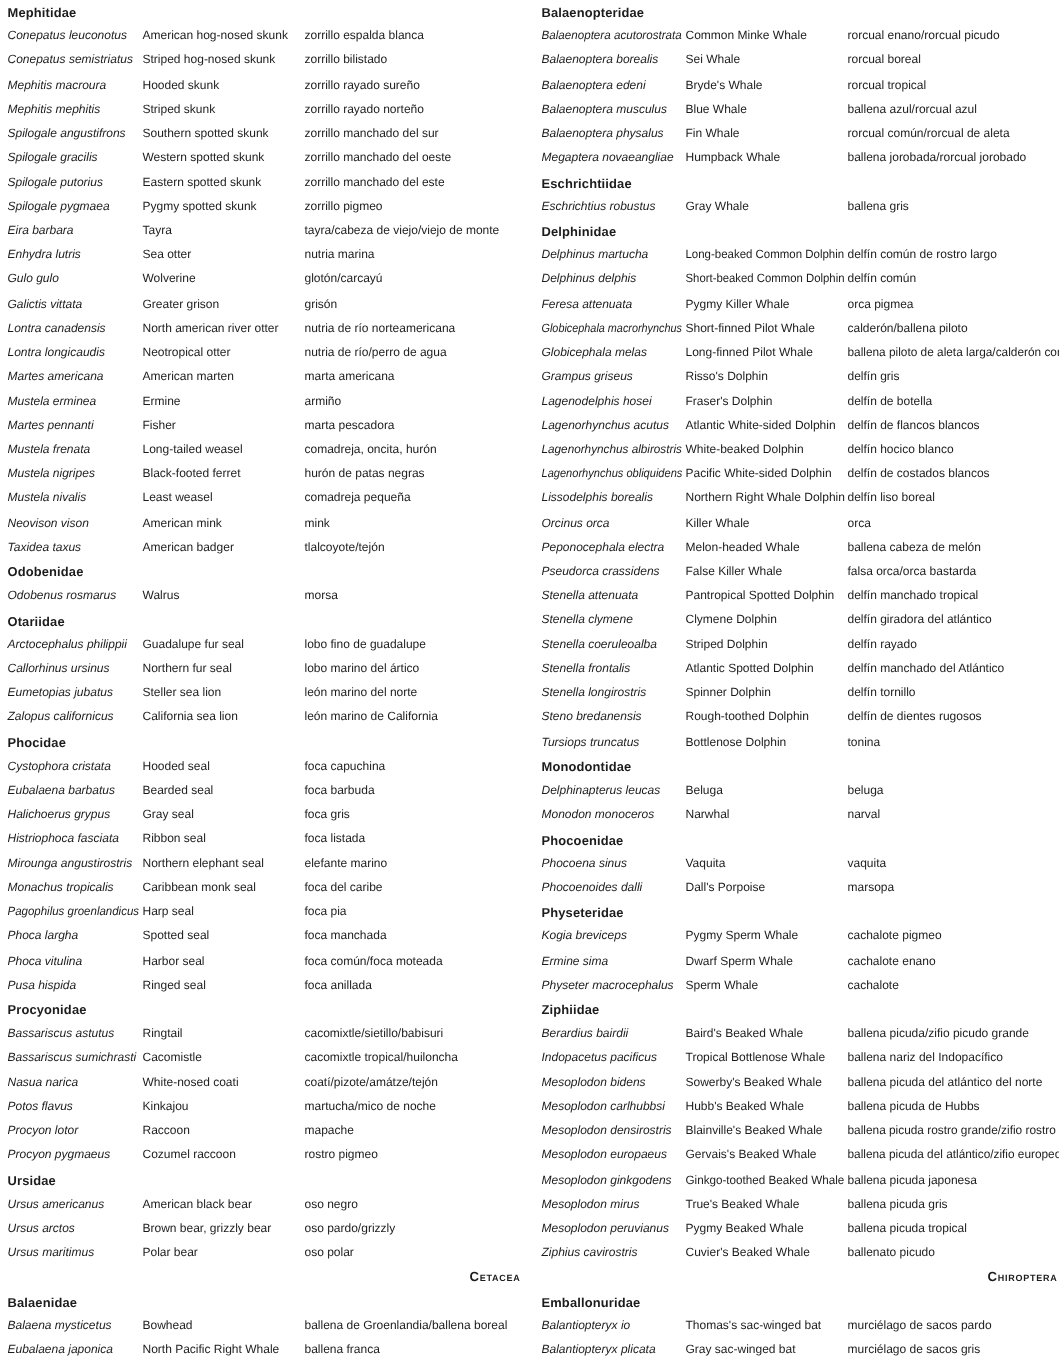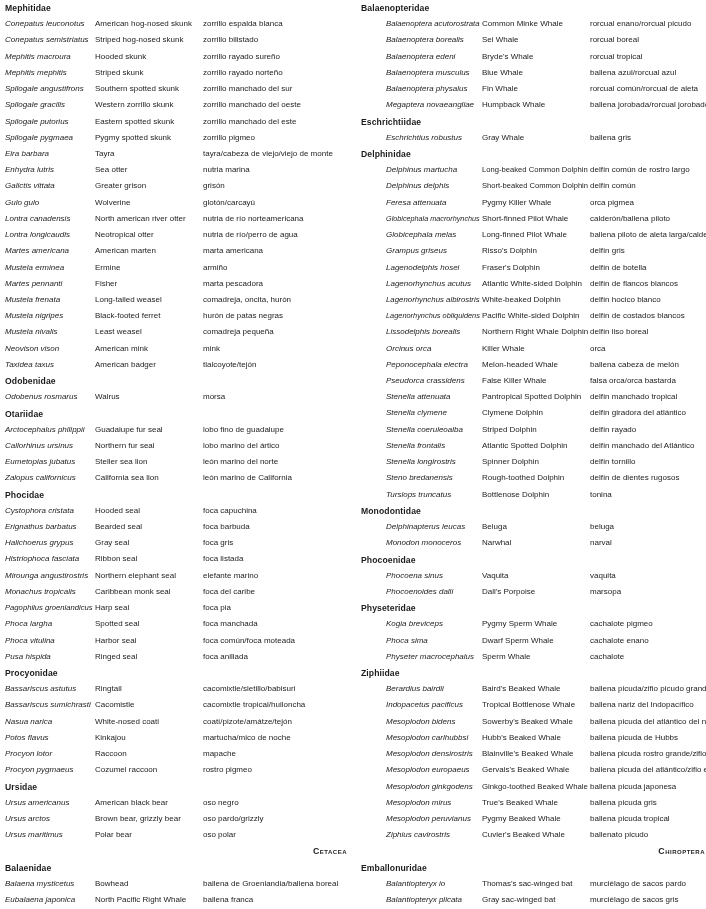--- a/index.html
+++ b/index.html
@@ -17,7 +17,7 @@
   .line { height: 16.23px; display: flex; align-items: center; }
   .row { display: grid; width: 100%; align-items: center; }
   #col-0 .row { grid-template-columns: 90px 108px 1fr; }
-  #col-1 .row { grid-template-columns: 96px 108px 1fr; margin-left: 25px; }
+  #col-1 .row { grid-template-columns: 96px 108px 1fr; }
   .cell { font-size: 8px; line-height: 16.23px; white-space: nowrap; overflow: visible; }
   .cell .t { display: inline-block; transform-origin: left center; }
   .sci { font-style: italic; }

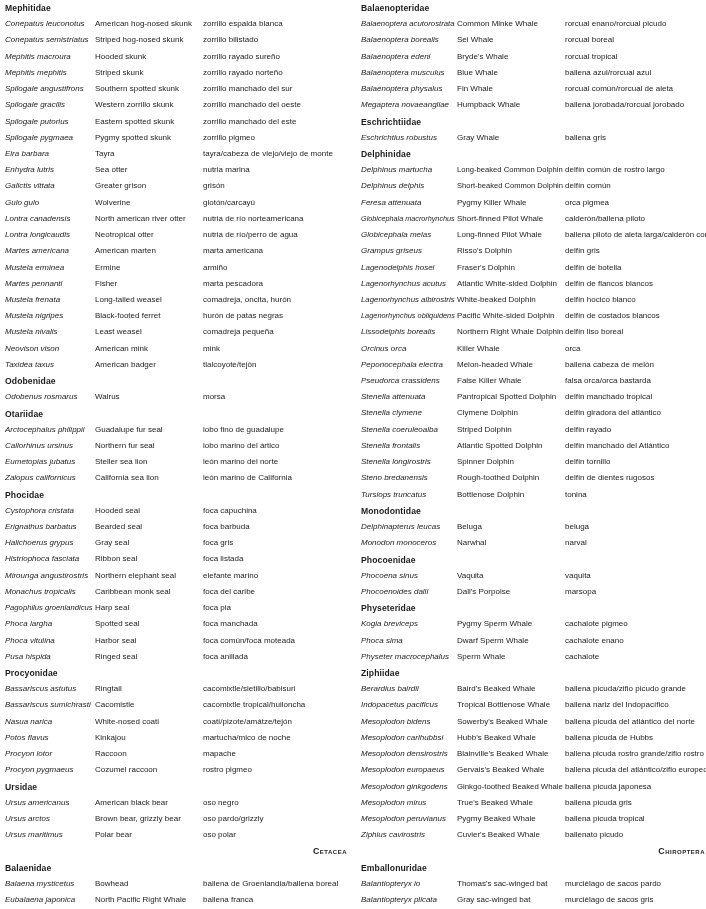--- a/index.html
+++ b/index.html
@@ -74,7 +74,7 @@
       <div class="line">
         <div class="row">
           <div class="cell sci"><span class="t">Spilogale gracilis</span></div>
-          <div class="cell en"><span class="t">Western zorrillo skunk</span></div>
+          <div class="cell en"><span class="t">Western spotted skunk</span></div>
           <div class="cell es"><span class="t">zorrillo manchado del oeste</span></div>
         </div>
       </div>

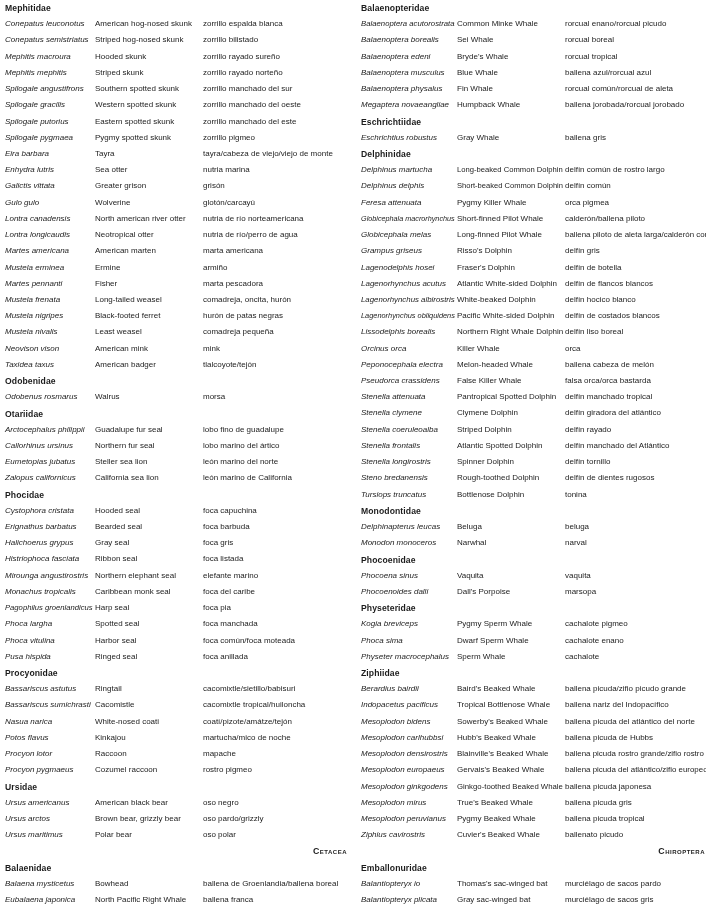--- a/index.html
+++ b/index.html
@@ -108,16 +108,16 @@
       </div>
       <div class="line">
         <div class="row">
+          <div class="cell sci"><span class="t">Gulo gulo</span></div>
+          <div class="cell en"><span class="t">Wolverine</span></div>
+          <div class="cell es"><span class="t">glotón/carcayú</span></div>
+        </div>
+      </div>
+      <div class="line">
+        <div class="row">
           <div class="cell sci"><span class="t">Galictis vittata</span></div>
           <div class="cell en"><span class="t">Greater grison</span></div>
           <div class="cell es"><span class="t">grisón</span></div>
-        </div>
-      </div>
-      <div class="line">
-        <div class="row">
-          <div class="cell sci"><span class="t">Gulo gulo</span></div>
-          <div class="cell en"><span class="t">Wolverine</span></div>
-          <div class="cell es"><span class="t">glotón/carcayú</span></div>
         </div>
       </div>
       <div class="line">

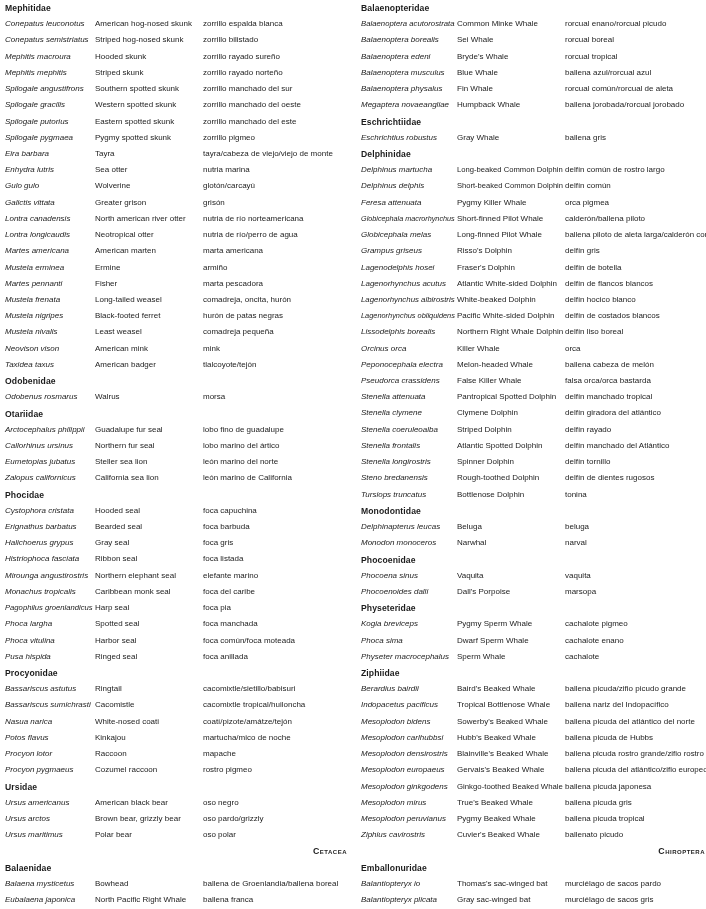--- a/index.html
+++ b/index.html
@@ -243,7 +243,7 @@
       </div>
       <div class="line">
         <div class="row">
-          <div class="cell sci"><span class="t">Erignathus barbatus</span></div>
+          <div class="cell sci"><span class="t">Eubalaena barbatus</span></div>
           <div class="cell en"><span class="t">Bearded seal</span></div>
           <div class="cell es"><span class="t">foca barbuda</span></div>
         </div>

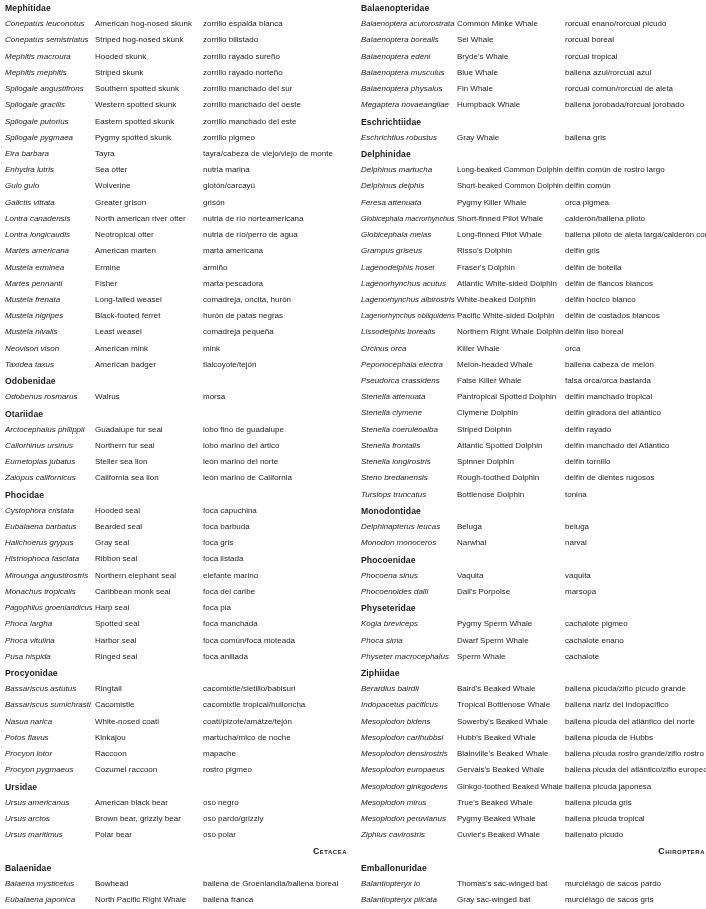--- a/index.html
+++ b/index.html
@@ -646,7 +646,7 @@
       </div>
       <div class="line">
         <div class="row">
-          <div class="cell sci"><span class="t">Phoca sima</span></div>
+          <div class="cell sci"><span class="t">Ermine sima</span></div>
           <div class="cell en"><span class="t">Dwarf Sperm Whale</span></div>
           <div class="cell es"><span class="t">cachalote enano</span></div>
         </div>

